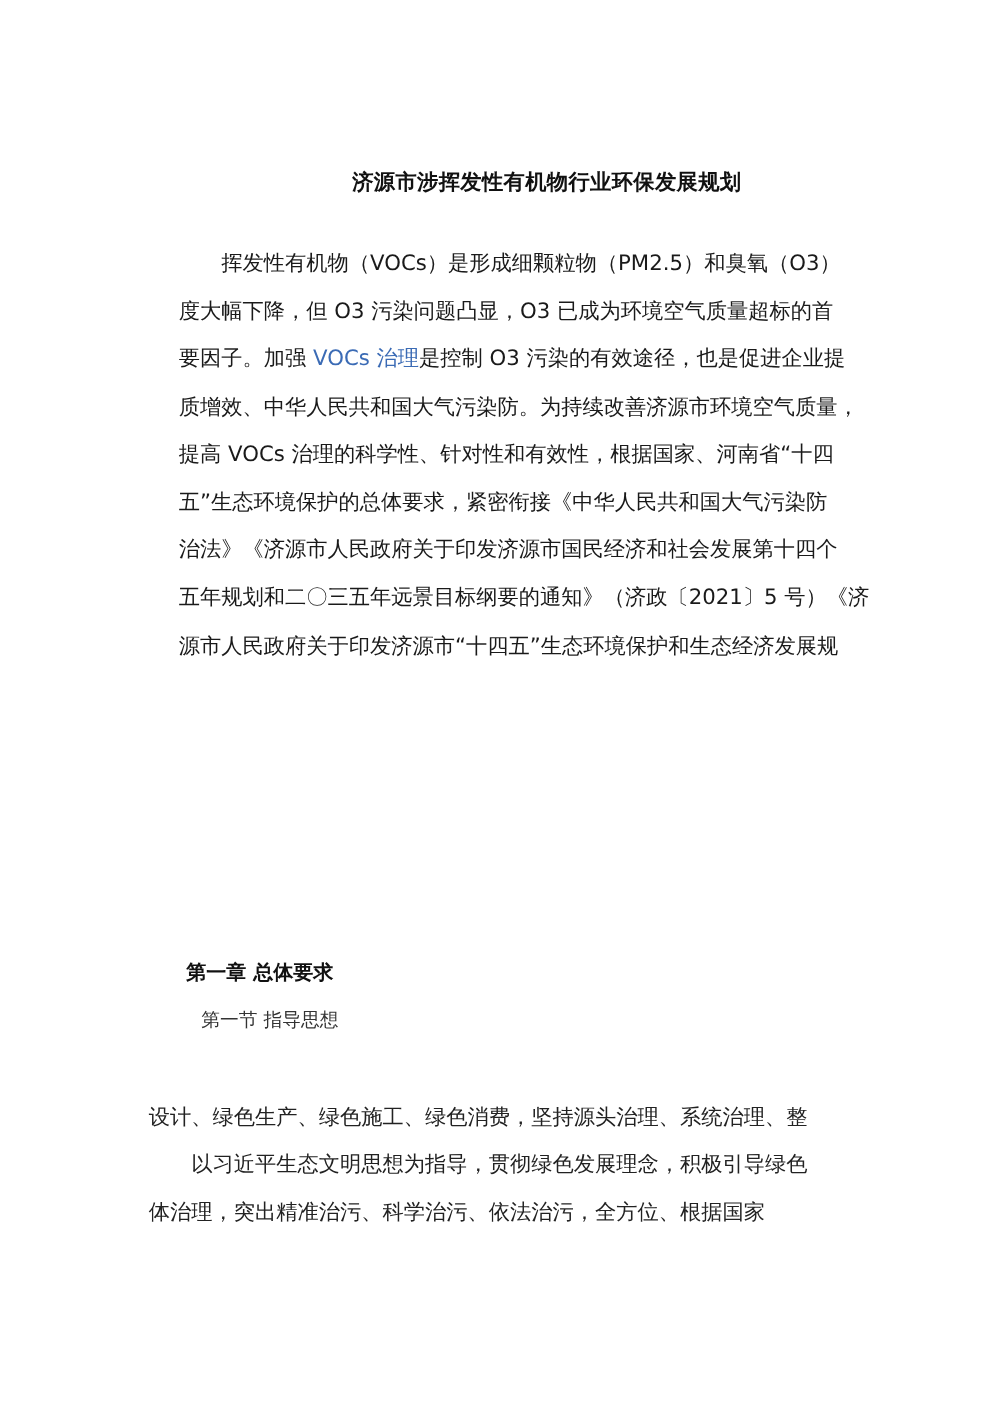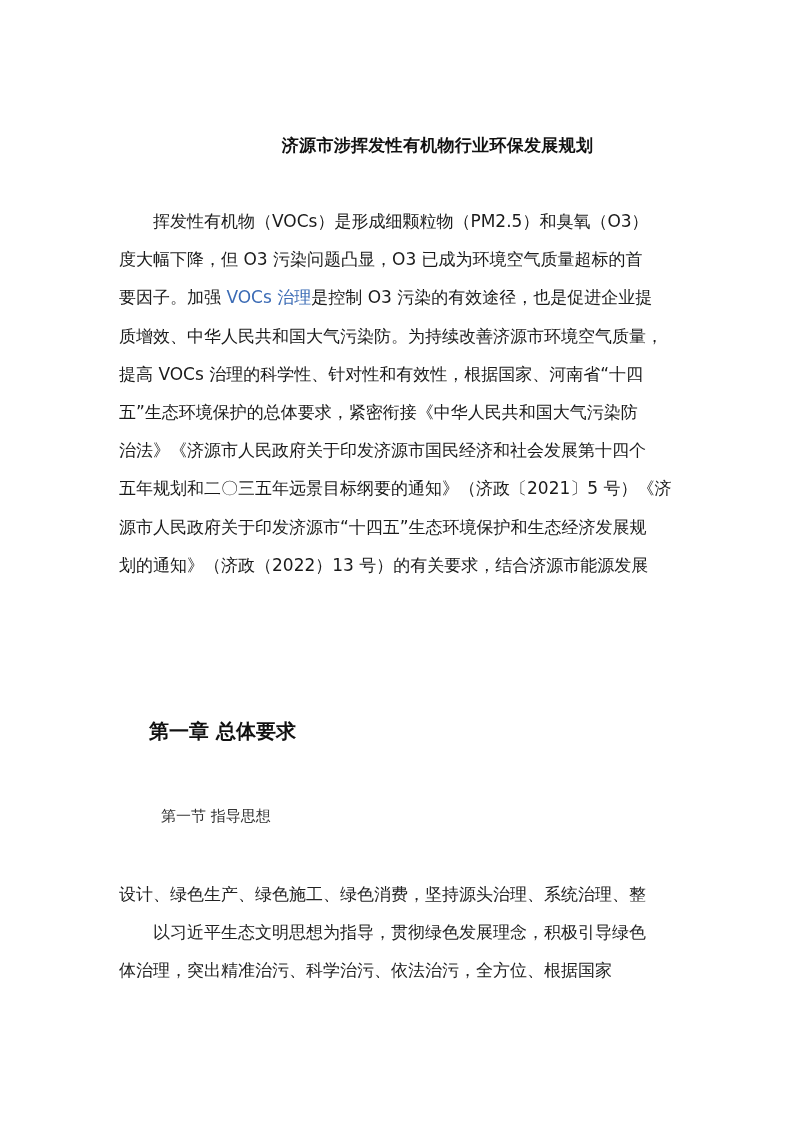--- a/index.html
+++ b/index.html
@@ -10,7 +10,7 @@
            font-weight: bold; font-size: 17px; letter-spacing: 0.3px; color: #111; margin-left: 41px; }
   .body-text { position: absolute; left: 119px; width: 560px; font-size: 17px;
                line-height: 38.2px; text-align: justify; }
-  .p1 { top: 202px; }
+  .p1 { top: 192px; margin-left: 24px; }
   .p1 .line, .p2 .line { display: block; white-space: nowrap; }
   .indent { padding-left: 34px; }
   .link { color: #3b6bb5; }

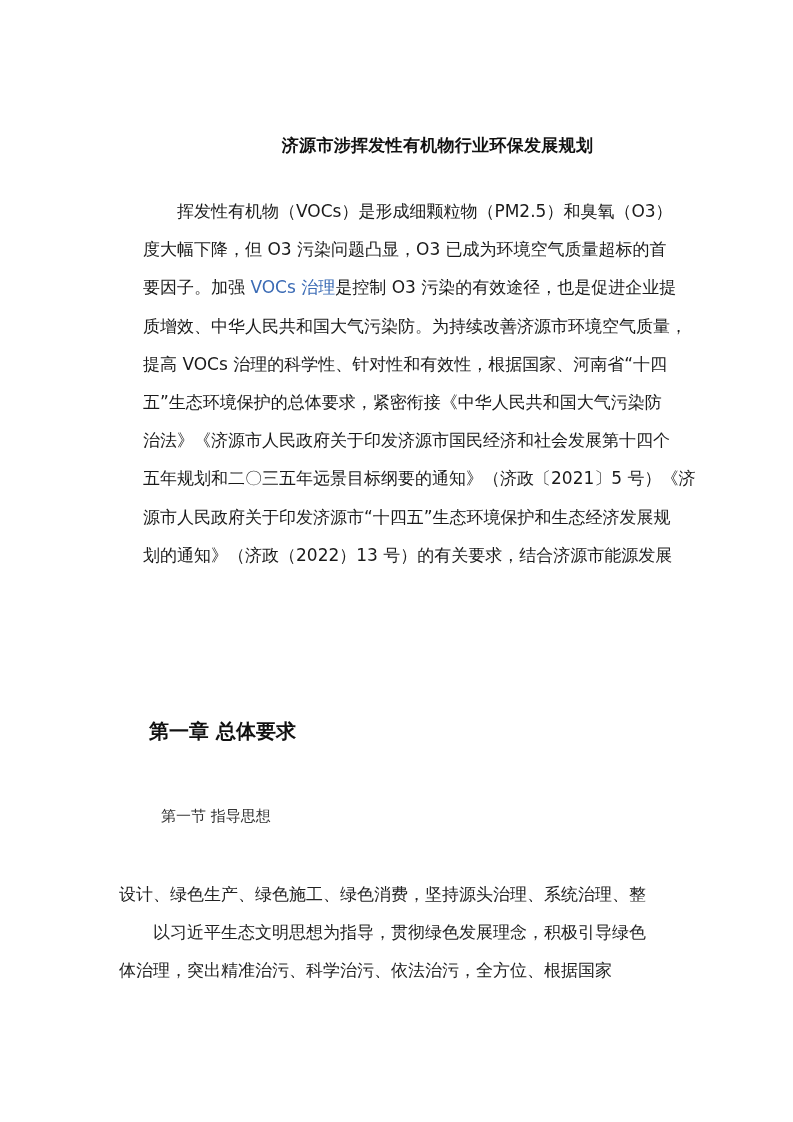--- a/index.html
+++ b/index.html
@@ -53,9 +53,6 @@
     <span class="line">
       <span>源市人民政府关于印发济源市“十四五”生态环境保护和生态经济发展规</span>
     </span>
-    <span class="line">
-      <span>划的通知》（济政（2022）13 号）的有关要求，结合济源市能源发展</span>
-    </span>
   </div>
 
   <div class="chapter">第一章  总体要求</div>

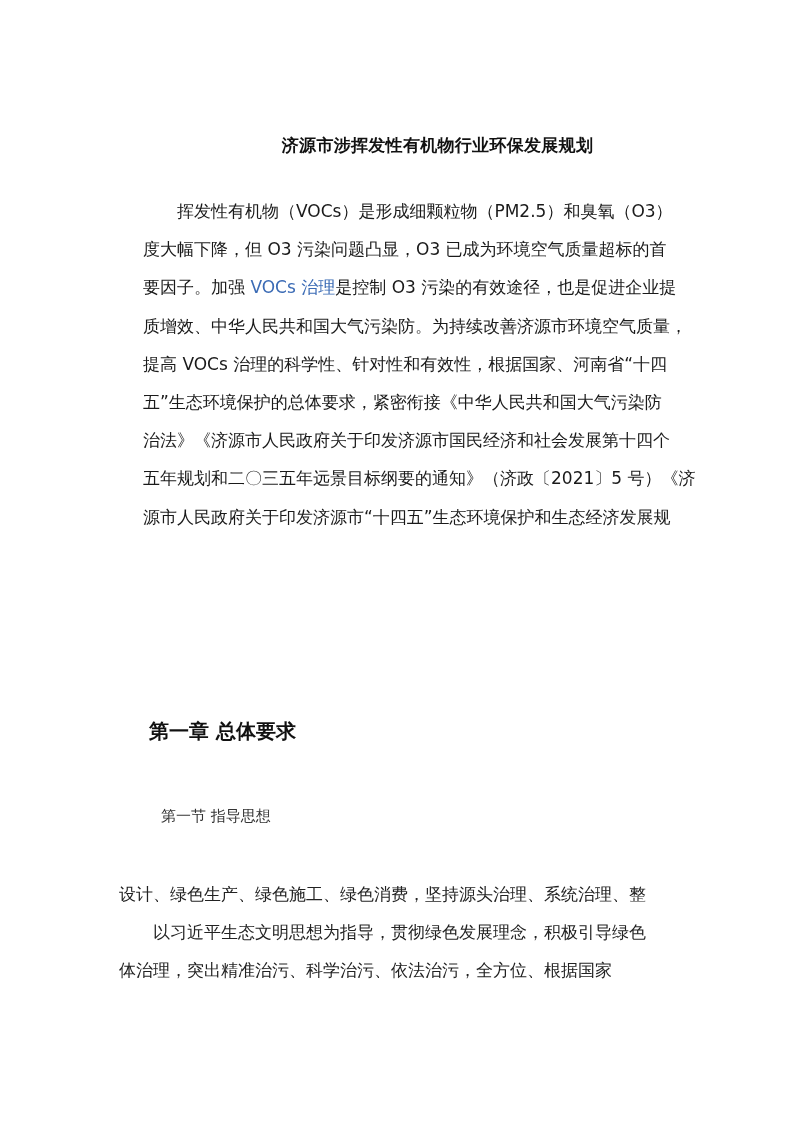--- a/index.html
+++ b/index.html
@@ -14,7 +14,7 @@
   .p1 .line, .p2 .line { display: block; white-space: nowrap; }
   .indent { padding-left: 34px; }
   .link { color: #3b6bb5; }
-  .chapter { position: absolute; top: 718px; left: 149px; font-size: 20px; font-weight: bold; color: #111; }
+  .chapter { position: absolute; top: 768px; left: 149px; font-size: 16px; font-weight: bold; color: #111; }
   .section { position: absolute; top: 807px; left: 161px; font-size: 15px; color: #333;
              font-family: "DejaVu Serif", "Liberation Serif", serif; }
   .p2 { top: 875px; font-family: "DejaVu Serif", "Liberation Serif", serif; color: #222; }

